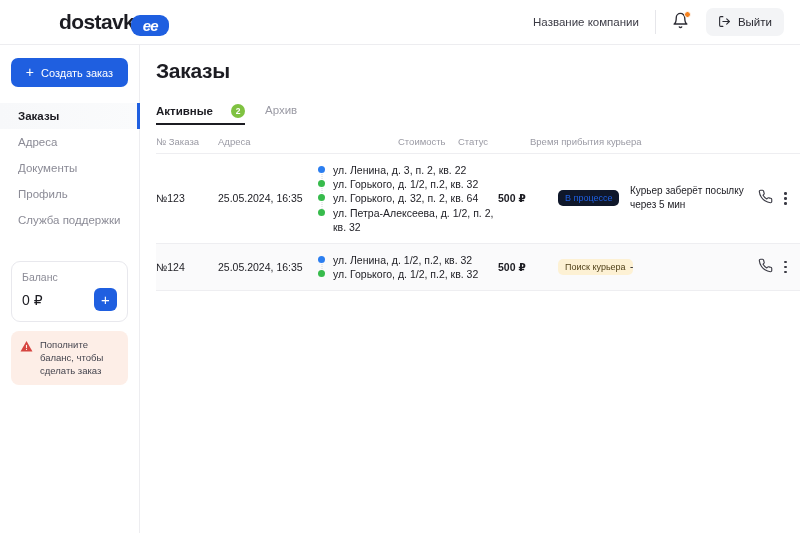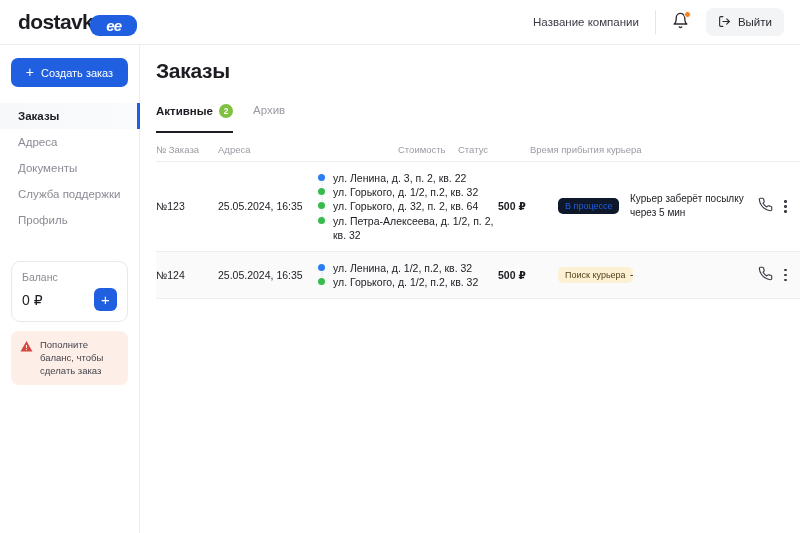--- a/index.html
+++ b/index.html
@@ -19,7 +19,7 @@
     background: #ffffff;
     border-bottom: 1px solid #ededf0;
   }
-  .logo { display: flex; align-items: baseline; gap: 0; user-select: none; }
+  .logo { display: flex; align-items: baseline; gap: 0; user-select: none; margin-left: 41px; }
   .logo-text {
     font-size: 21px; font-weight: 700; letter-spacing: -0.6px; color: #1c1c22;
   }

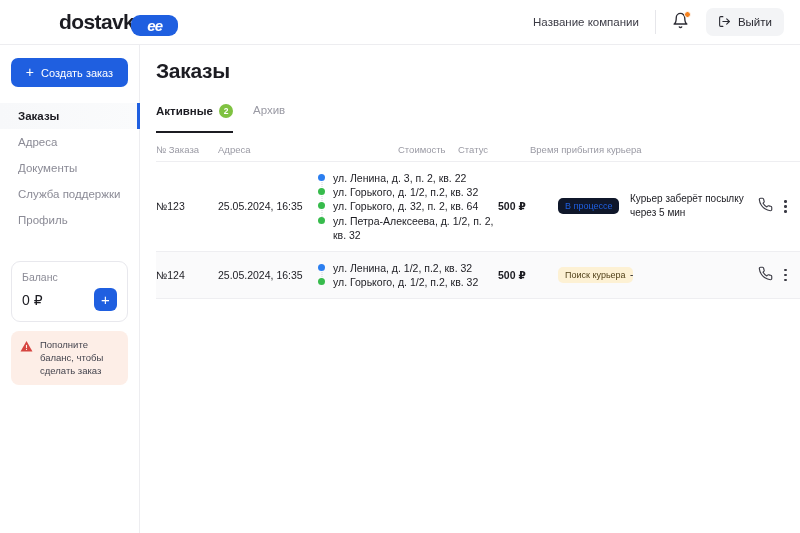--- a/index.html
+++ b/index.html
@@ -25,7 +25,7 @@
   }
   .logo-mark {
     display: inline-flex; align-items: center; justify-content: center;
-    width: 47px; height: 21px; border-radius: 9px;
+    width: 38px; height: 21px; border-radius: 9px;
     background: #1f5fe0; color: #ffffff;
     font-size: 15px; font-weight: 700; font-style: italic;
     letter-spacing: -1px; margin-left: -3px; position: relative; top: 2px;

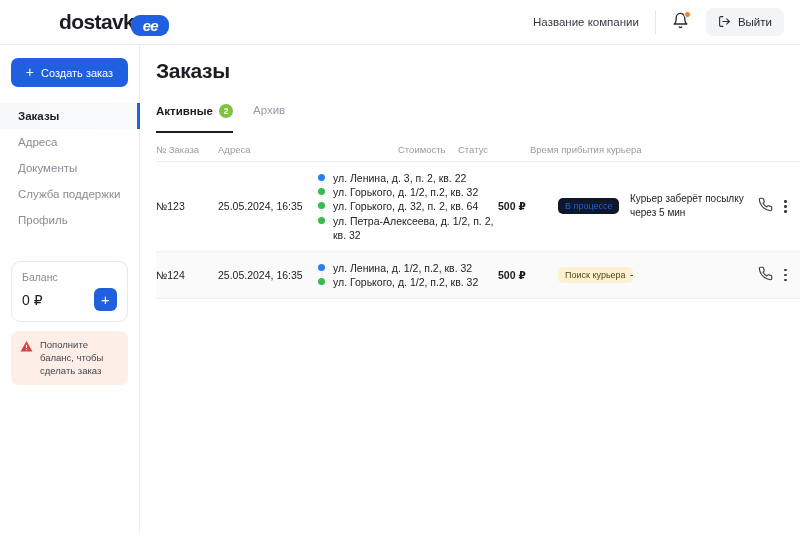--- a/index.html
+++ b/index.html
@@ -118,9 +118,9 @@
 
   .tabs { display: flex; align-items: flex-start; gap: 20px; margin-top: 21px; }
   .tab {
-    display: flex; align-items: center; gap: 6px;
+    display: flex; align-items: center; gap: 18px;
     font-size: 11.5px; color: #9a9aa4; cursor: pointer;
-    padding-bottom: 13px; border-bottom: 2px solid transparent;
+    padding-bottom: 5px; border-bottom: 2px solid transparent;
   }
   .tab.active { color: #1c1c22; font-weight: 700; border-bottom-color: #1c1c22; }
   .tab-badge {

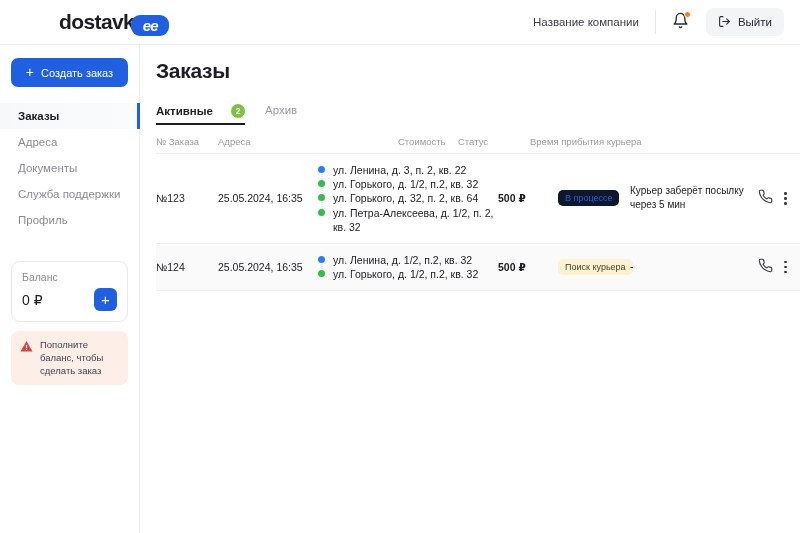--- a/index.html
+++ b/index.html
@@ -232,10 +232,10 @@
           <span>Документы</span>
         </div>
         <div class="nav-item">
+          <span>Профиль</span>
+        </div>
+        <div class="nav-item">
           <span>Служба поддержки</span>
-        </div>
-        <div class="nav-item">
-          <span>Профиль</span>
         </div>
       </div>
 

